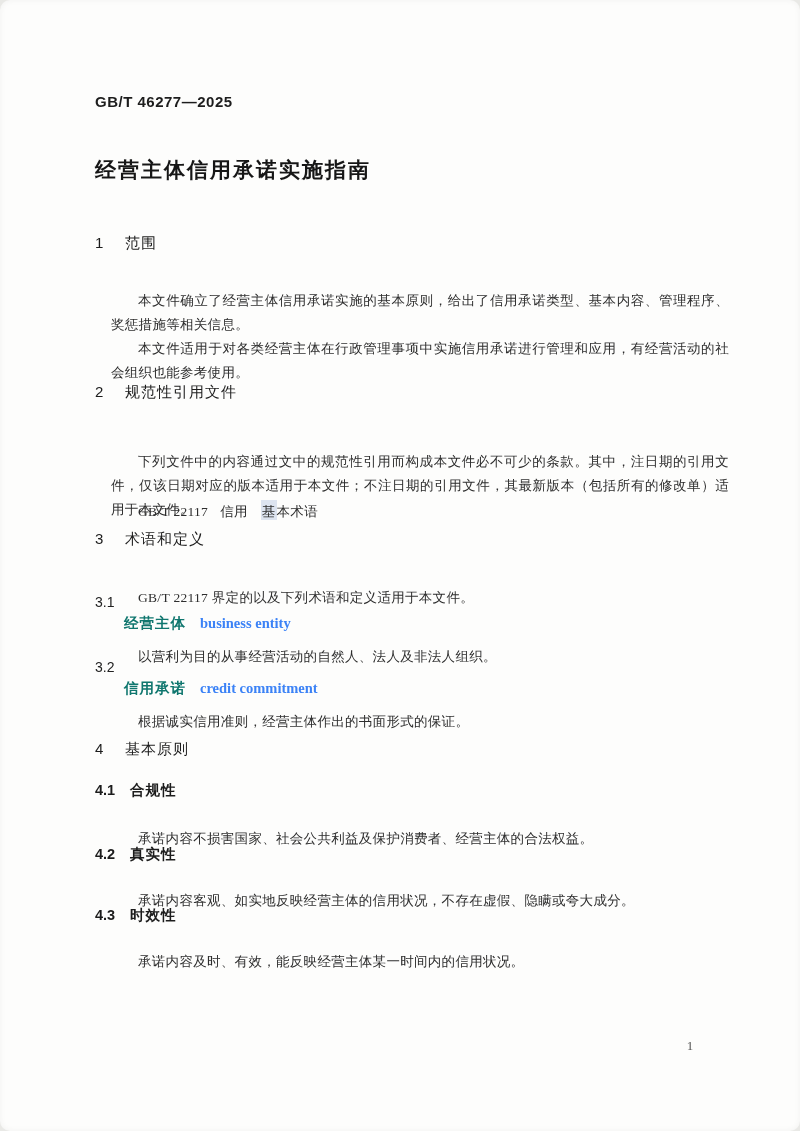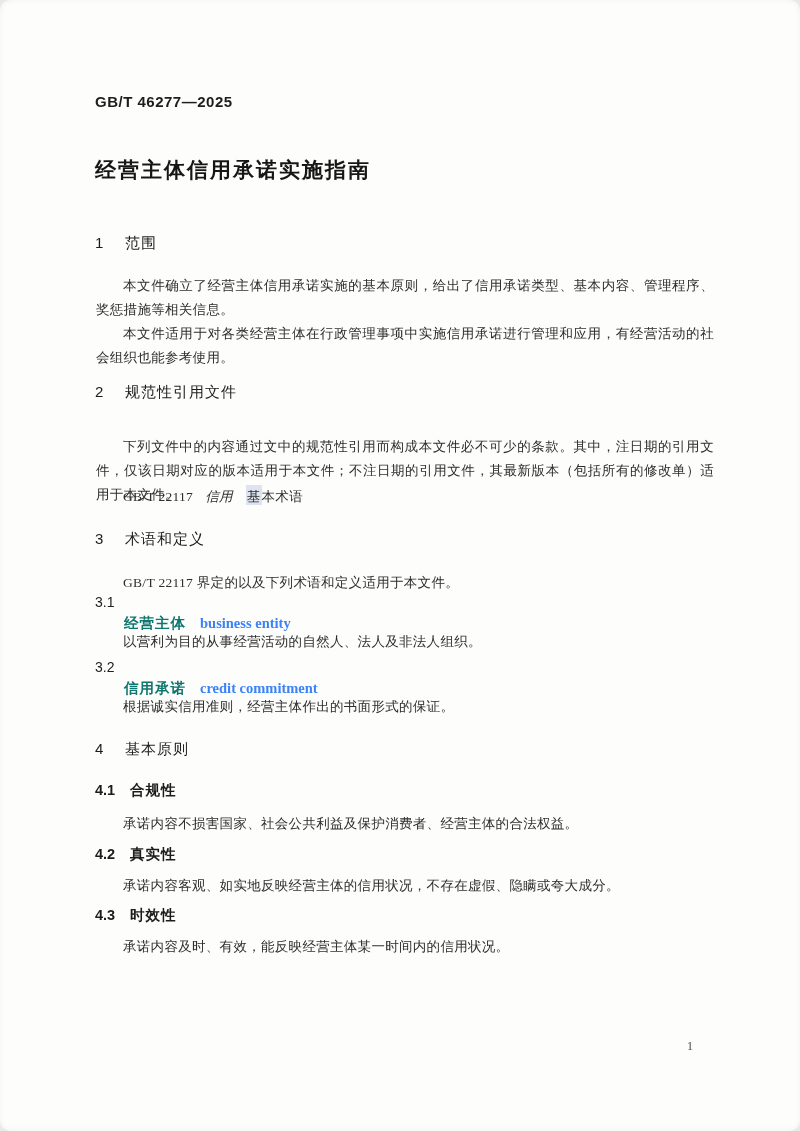--- a/index.html
+++ b/index.html
@@ -39,7 +39,7 @@
 
   .body{
     font-size:13.5px;line-height:24px;color:#2e2e2e;
-    text-align:justify;text-indent:2em;margin:1px;letter-spacing:.3px;
+    text-align:justify;text-indent:2em;margin:16px;letter-spacing:.3px;
   }
   .tnum{
     font-family:"Liberation Sans",sans-serif;

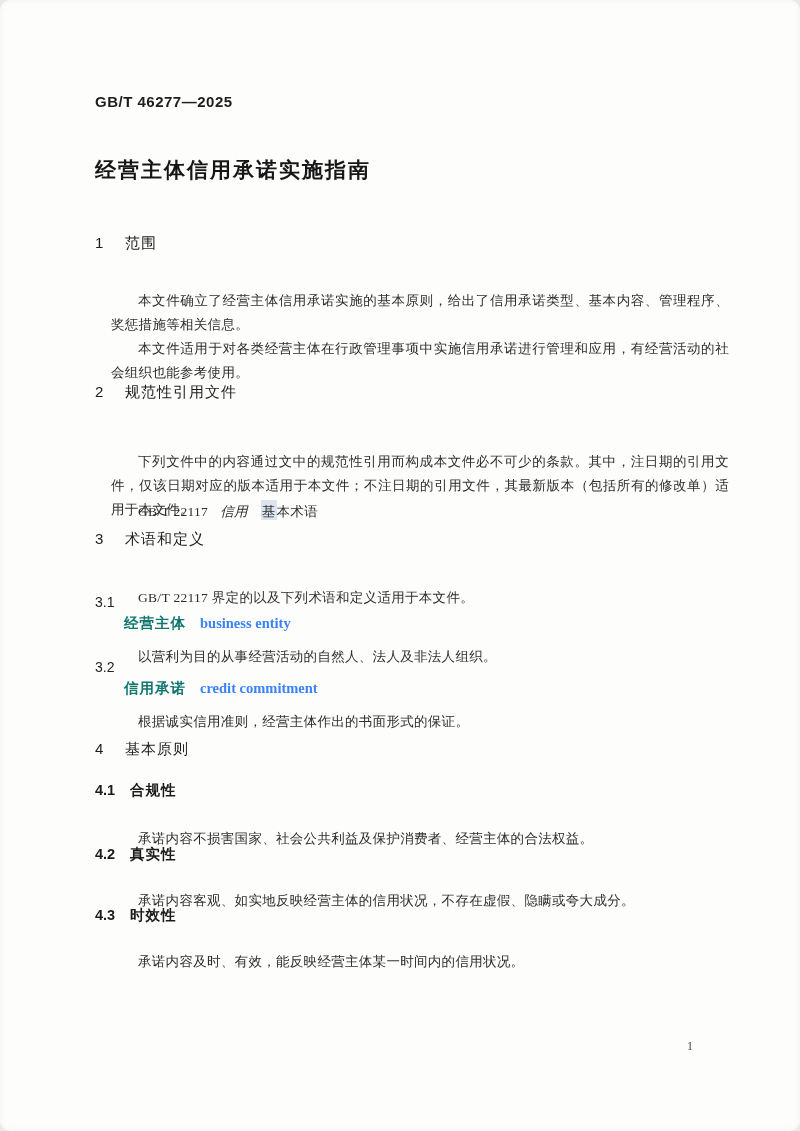--- a/index.html
+++ b/index.html
@@ -50,7 +50,7 @@
   .term .en{font-family:"Liberation Serif","DejaVu Serif",serif;font-weight:700;color:#3b82f6;margin-left:14px;}
 
   .ref .code{margin-right:12px;}
-  .ref .rterm{margin-right:13px;font-style:italic;}
+  .ref .rterm{margin-right:13px;}
   .hl{background:#dde4f0;padding:4px 1px 1px 1px;}
 
   .pgnum{

